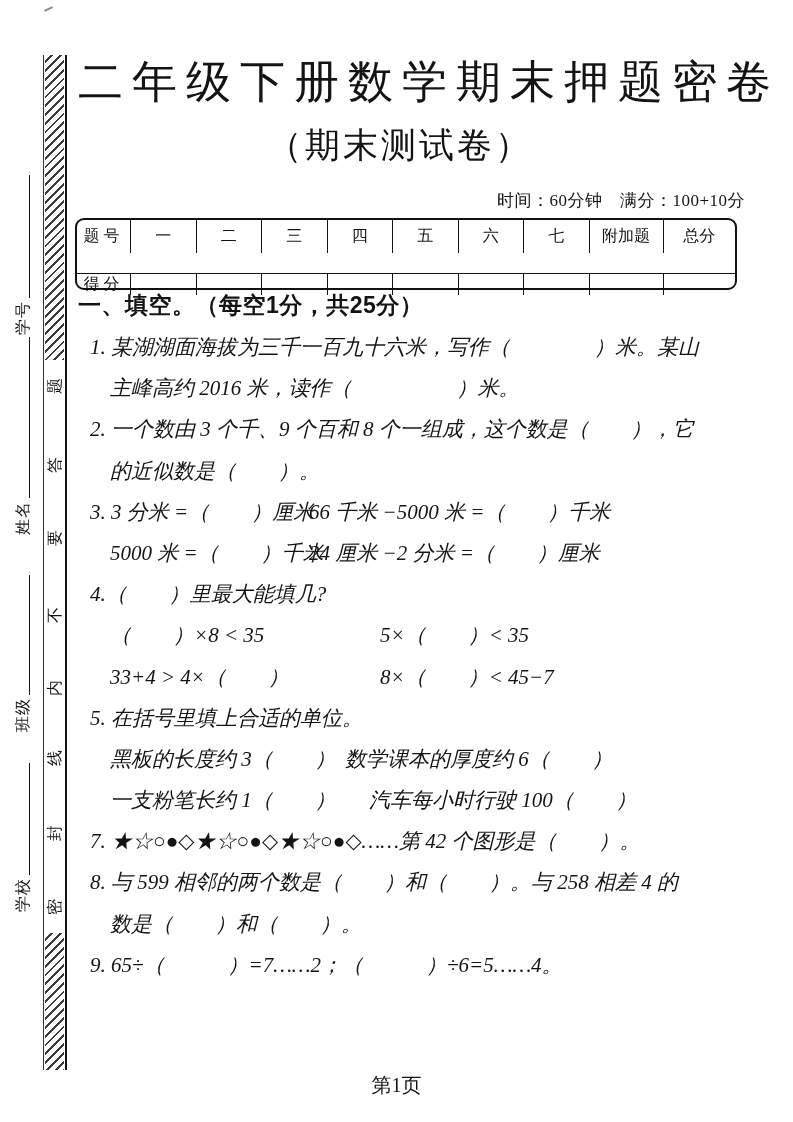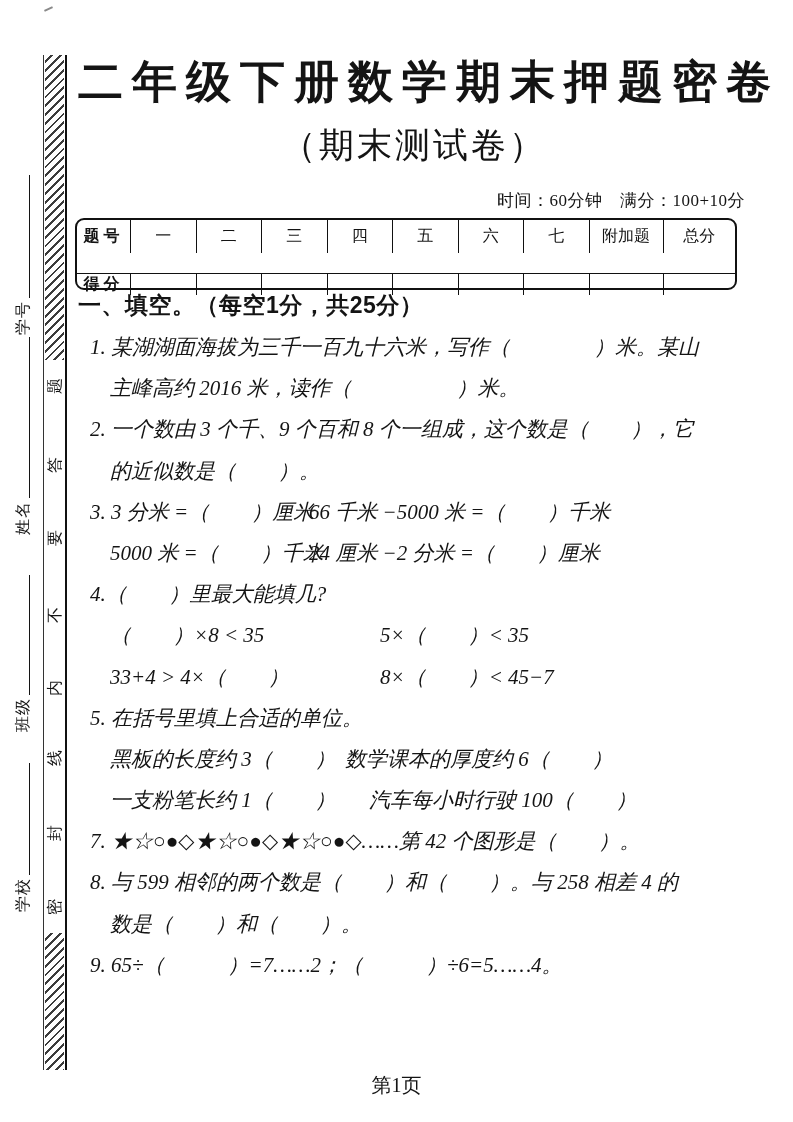--- a/index.html
+++ b/index.html
@@ -41,7 +41,7 @@
   
   .title{
     position:absolute;left:78px;top:52px;width:660px;text-align:center;
-    font-size:45px;font-weight:bold;letter-spacing:9px;white-space:nowrap;
+    font-size:45px;font-weight:normal;letter-spacing:9px;white-space:nowrap;
   }
   .subtitle{
     position:absolute;left:84px;top:122px;width:660px;text-align:center;

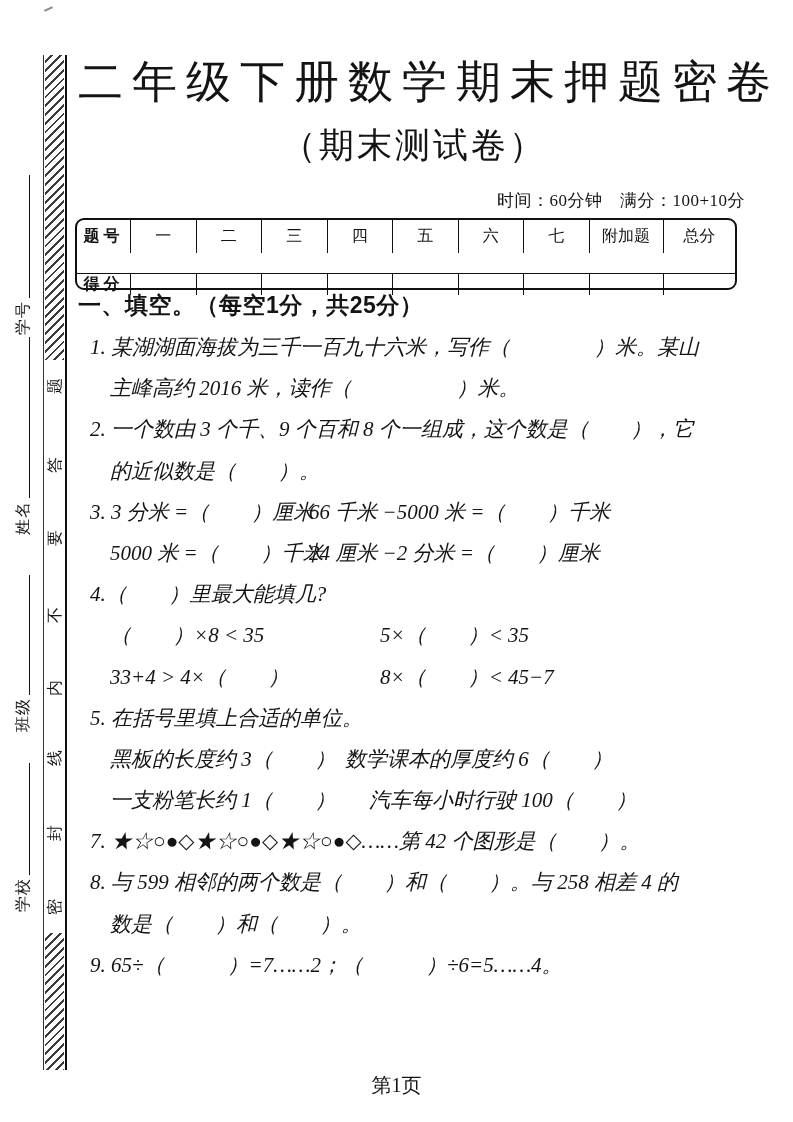--- a/index.html
+++ b/index.html
@@ -44,7 +44,7 @@
     font-size:45px;font-weight:normal;letter-spacing:9px;white-space:nowrap;
   }
   .subtitle{
-    position:absolute;left:84px;top:122px;width:660px;text-align:center;
+    position:absolute;left:70px;top:122px;width:660px;text-align:center;
     font-size:35px;letter-spacing:3px;white-space:nowrap;
   }
   .meta{position:absolute;top:189px;right:48px;font-size:17px;font-weight:normal;letter-spacing:.5px;}

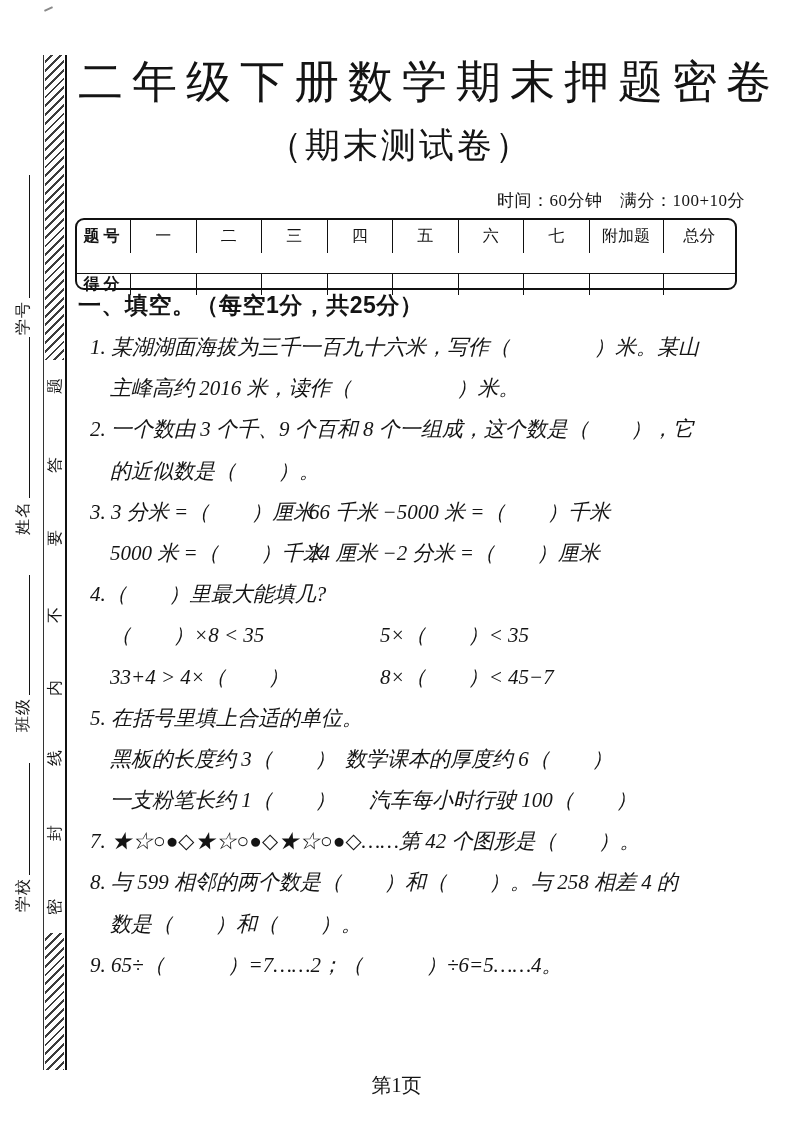--- a/index.html
+++ b/index.html
@@ -59,7 +59,7 @@
     display:flex;align-items:center;justify-content:center;
     border-left:1.4px solid #111;
   }
-  .score-table .cell.c0{border-left:none;letter-spacing:4px;font-weight:bold;}
+  .score-table .cell.c0{border-left:none;letter-spacing:4px;}
   .score-table .cell.r2{border-top:1.4px solid #111;margin-top:20px;}
   
   .sec-heading{

